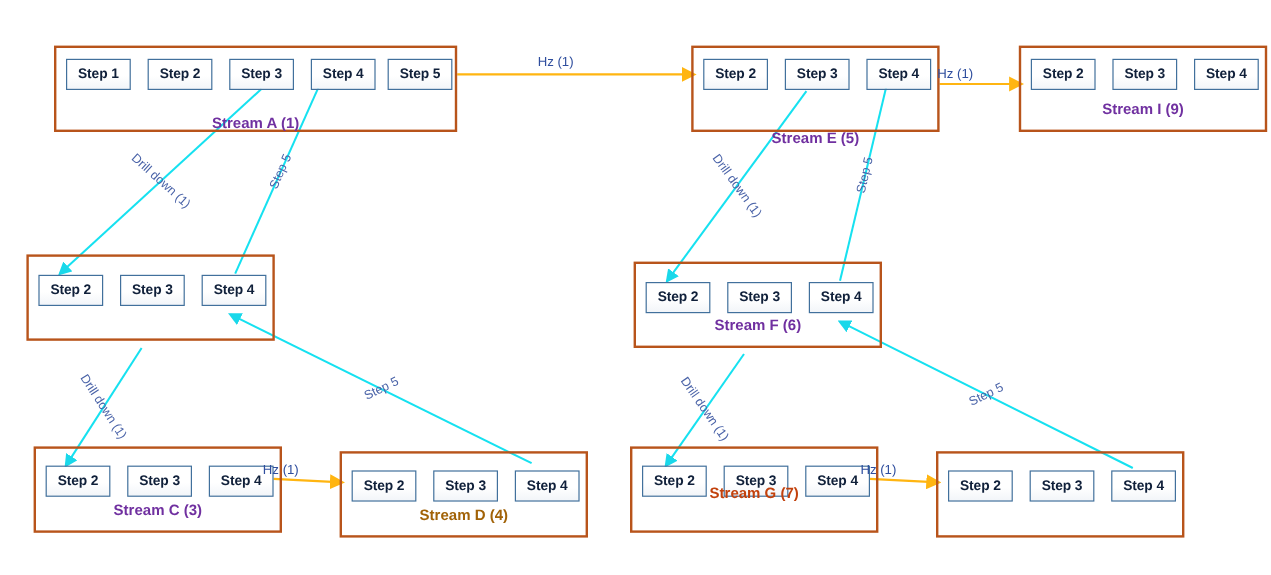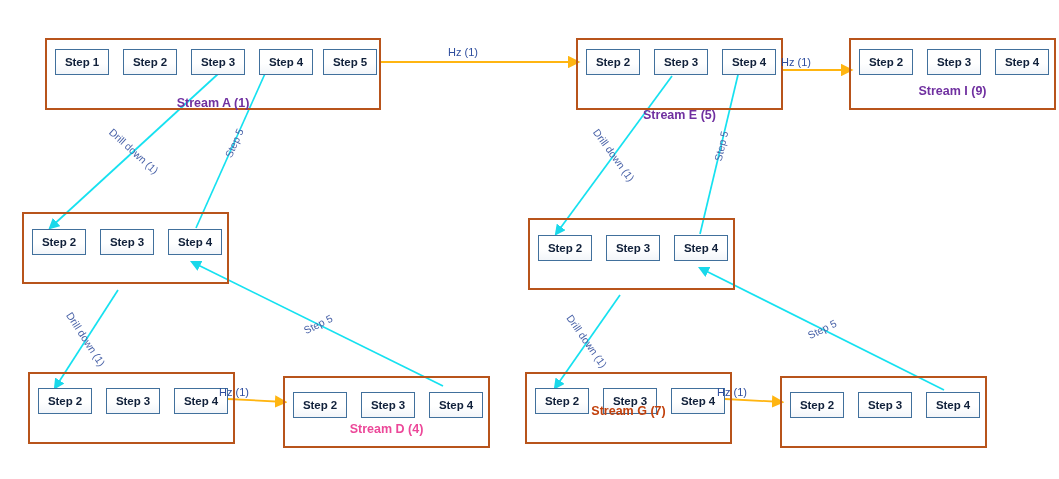--- a/index.html
+++ b/index.html
@@ -153,6 +153,7 @@
           <div class="step" style="left: 76px; top: 15px; width: 54px; height: 26px; border-color: rgb(65, 112, 156); color: rgb(16, 32, 58);">Step 3</div>
           <div class="step" style="left: 144px; top: 15px; width: 54px; height: 26px; border-color: rgb(65, 112, 156); color: rgb(16, 32, 58);">Step 4</div>
         </div>
+        <div class="stream-label" style="top: 44px; color: rgb(112, 48, 160);">Stream F (6)</div>
       </div>
       <div class="stream" style="left: 28px; top: 372px; width: 207px; height: 72px; border-color: rgb(184, 84, 27);">
         <div class="steps-row">

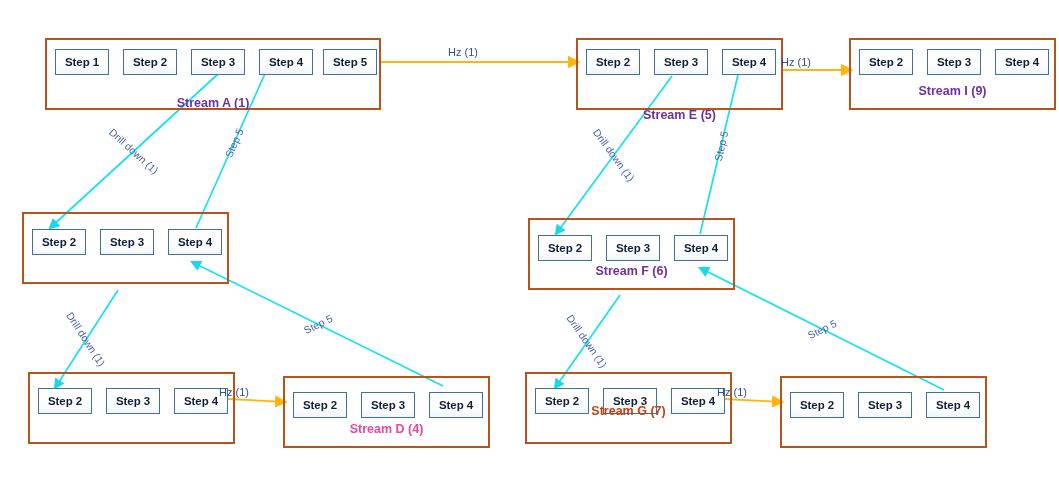--- a/index.html
+++ b/index.html
@@ -161,6 +161,7 @@
           <div class="step" style="left: 76px; top: 14px; width: 54px; height: 26px; border-color: rgb(65, 112, 156); color: rgb(16, 32, 58);">Step 3</div>
           <div class="step" style="left: 144px; top: 14px; width: 54px; height: 26px; border-color: rgb(65, 112, 156); color: rgb(16, 32, 58);">Step 4</div>
         </div>
+        <div class="stream-label" style="top: 44px; color: rgb(112, 48, 160);">Stream C (3)</div>
       </div>
       <div class="stream" style="left: 283px; top: 376px; width: 207px; height: 72px; border-color: rgb(184, 84, 27);">
         <div class="steps-row">

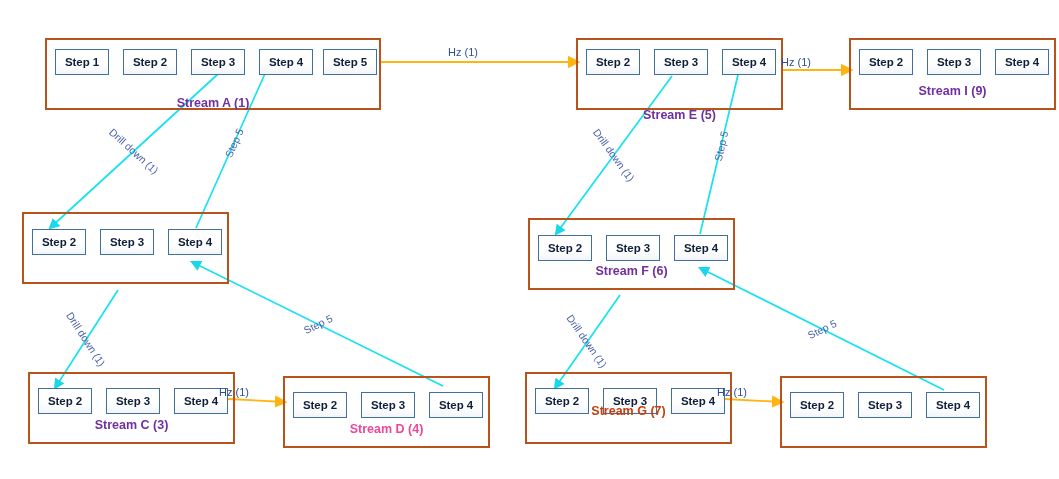--- a/index.html
+++ b/index.html
@@ -169,7 +169,7 @@
           <div class="step" style="left: 76px; top: 14px; width: 54px; height: 26px; border-color: rgb(65, 112, 156); color: rgb(16, 32, 58);">Step 3</div>
           <div class="step" style="left: 144px; top: 14px; width: 54px; height: 26px; border-color: rgb(65, 112, 156); color: rgb(16, 32, 58);">Step 4</div>
         </div>
-        <div class="stream-label" style="top: 44px; color: #ec4899;">Stream D (4)</div>
+        <div class="stream-label" style="top: 44px; color: #a16207;">Stream D (4)</div>
       </div>
       <div class="stream" style="left: 525px; top: 372px; width: 207px; height: 72px; border-color: rgb(184, 84, 27);">
         <div class="steps-row">

